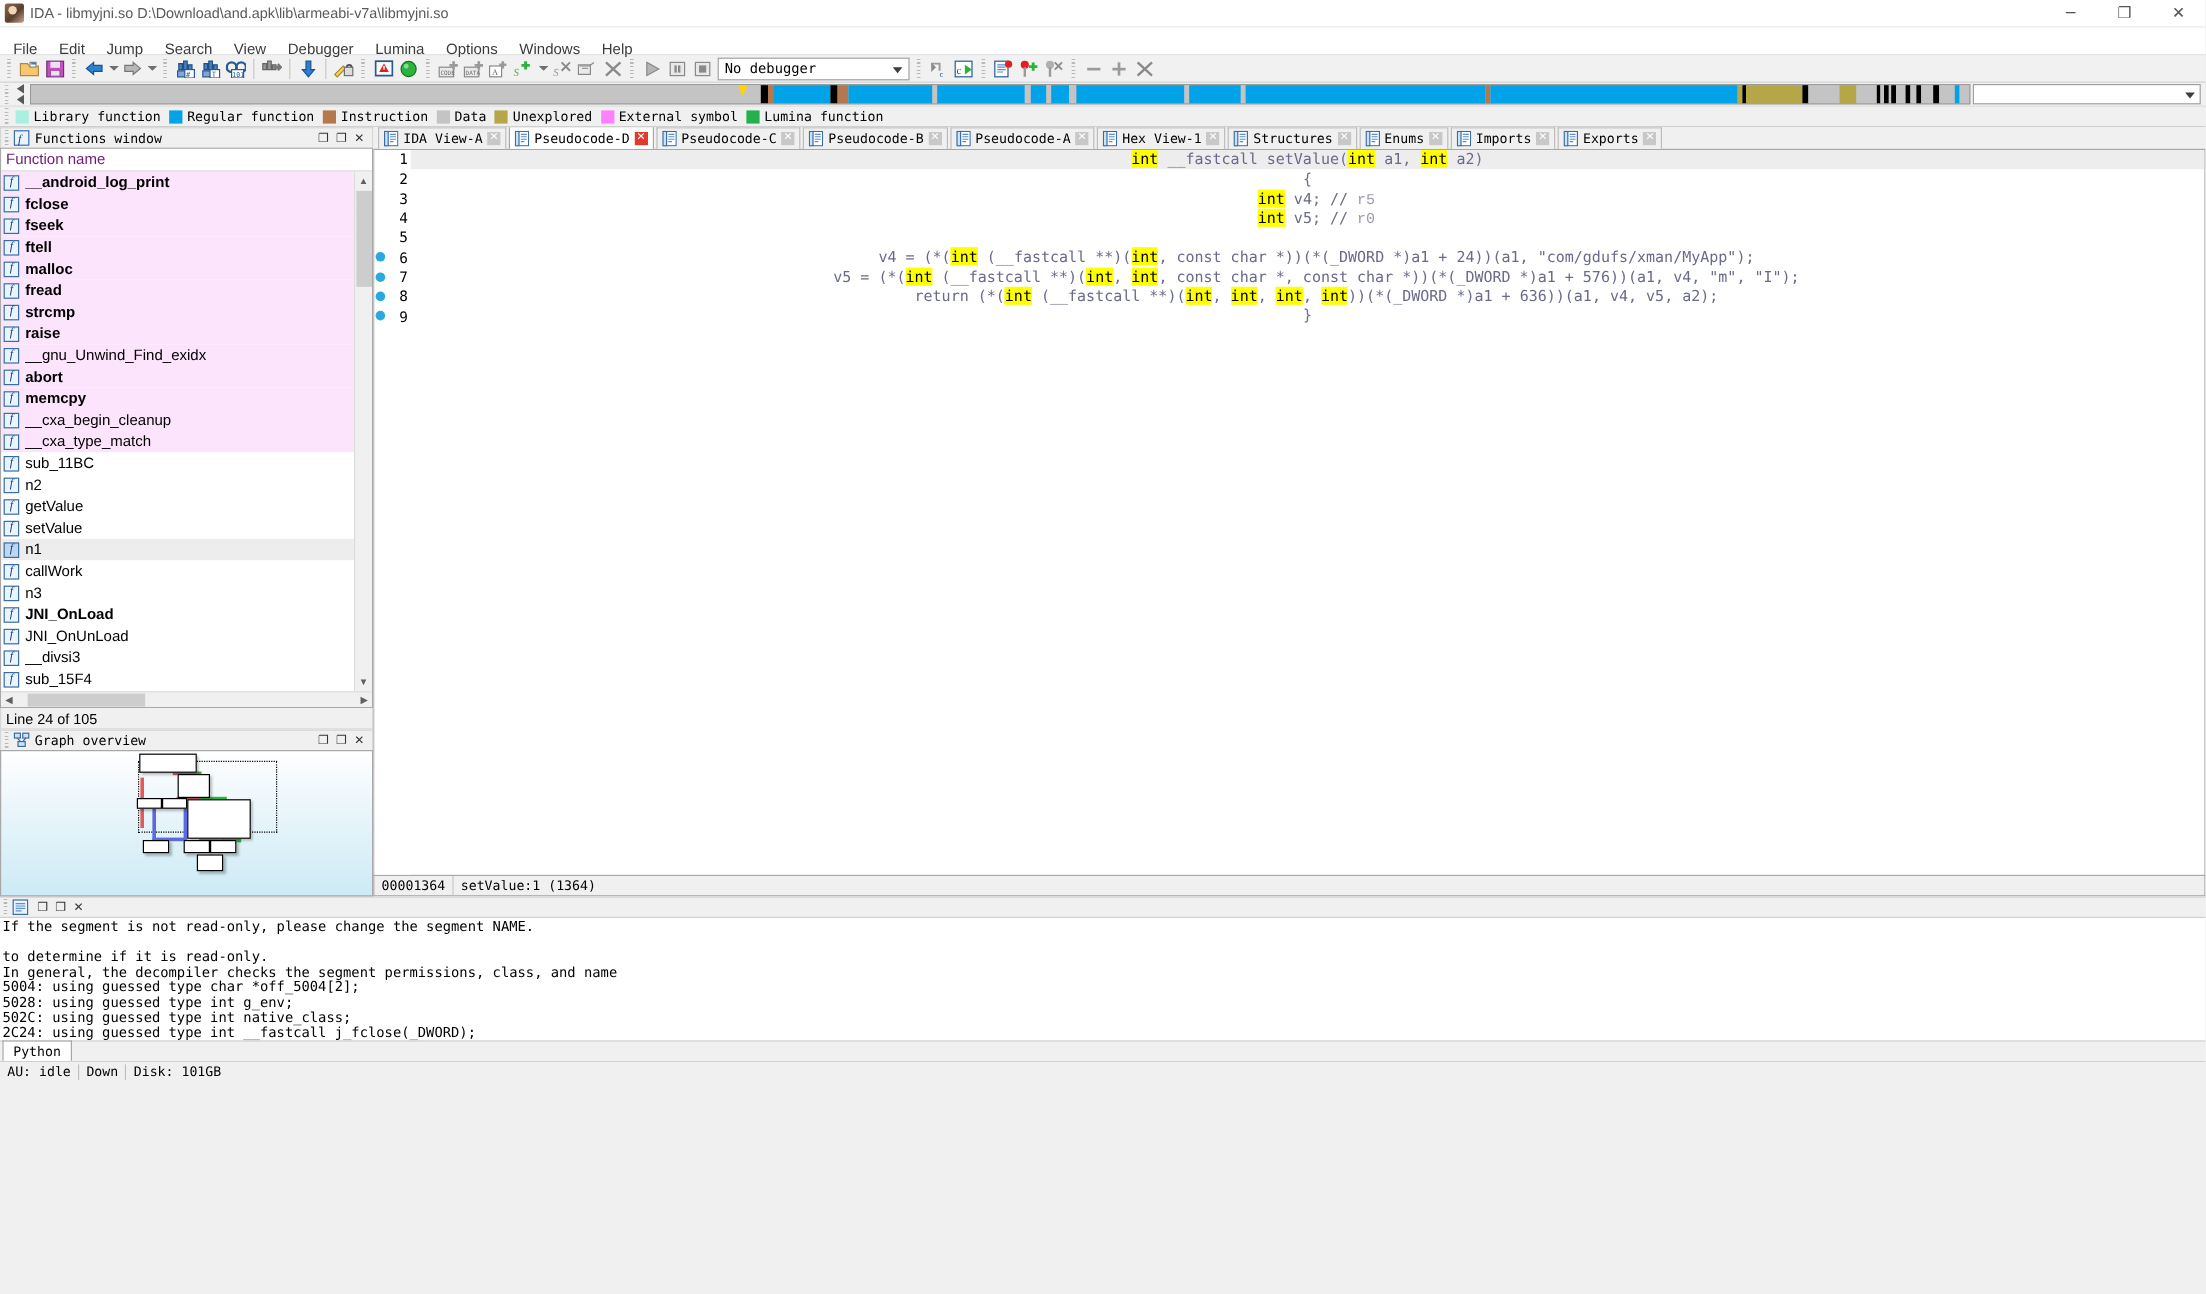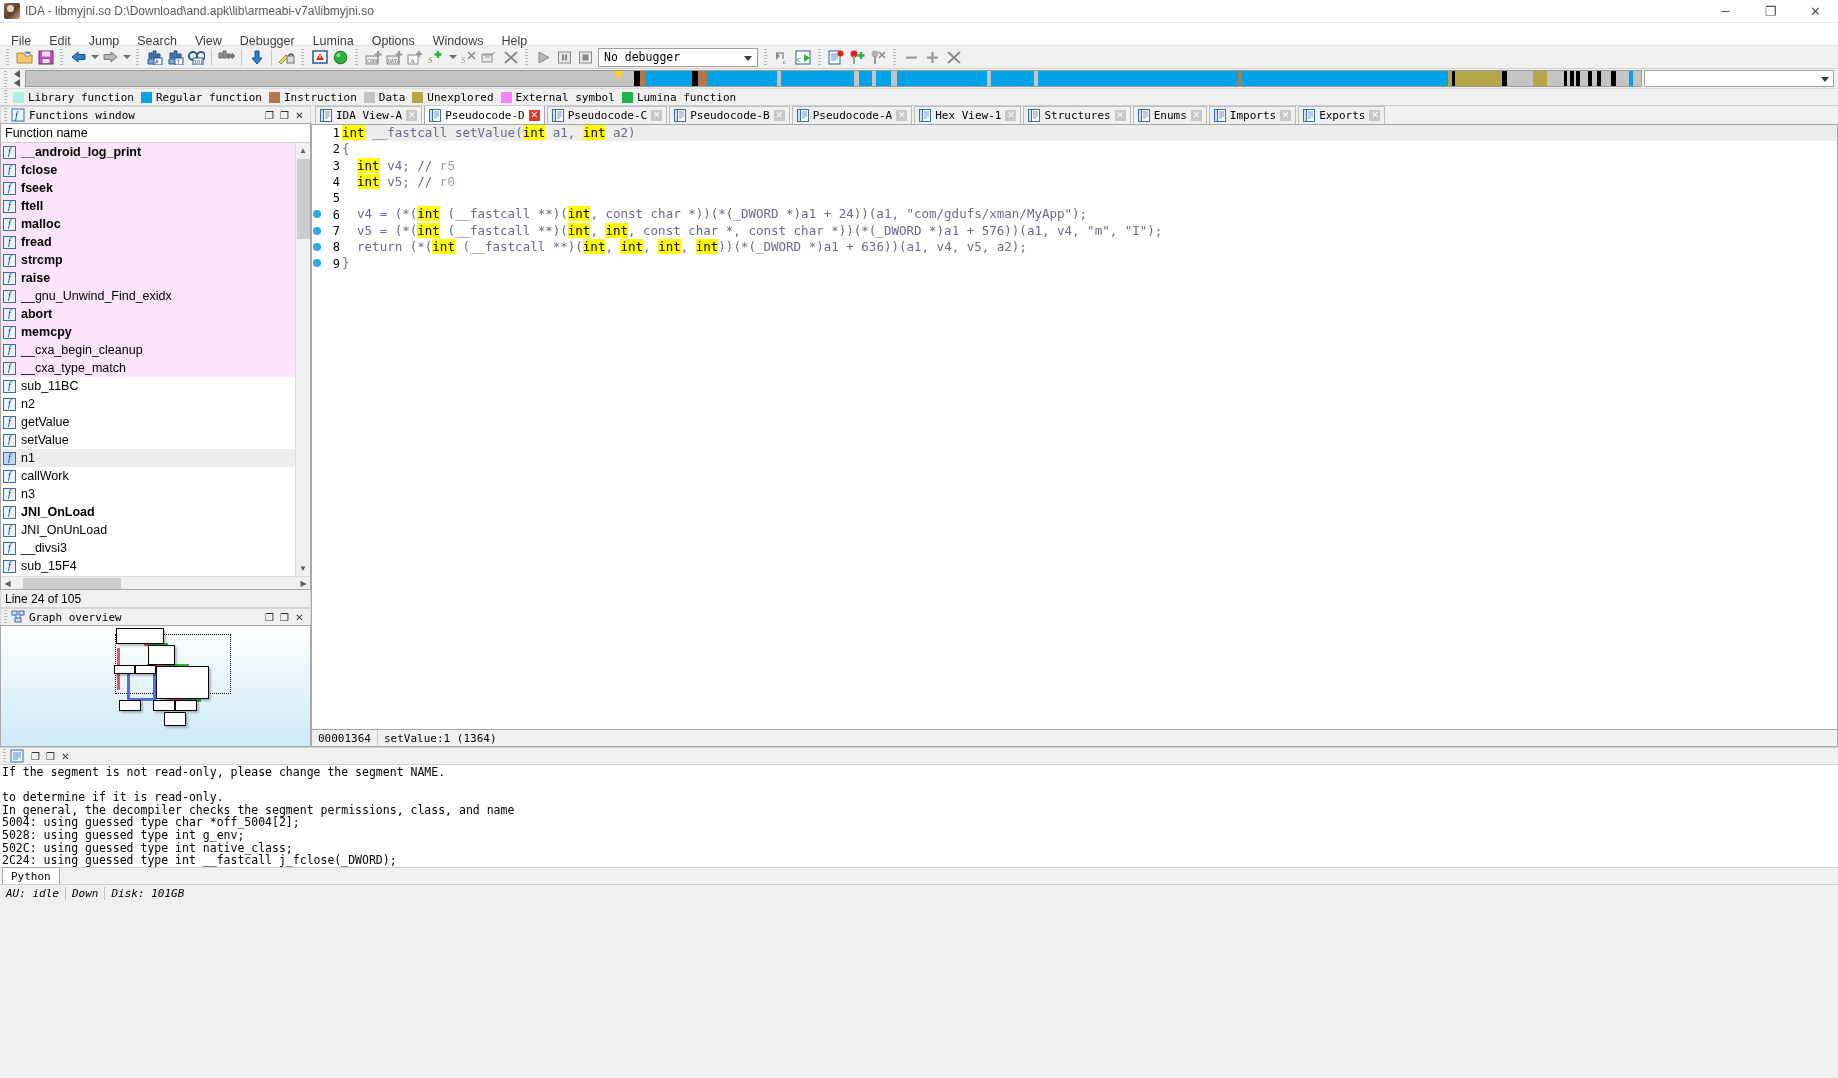--- a/index.html
+++ b/index.html
@@ -162,7 +162,7 @@
   #func-header{
     height:19px; background:#fff; border-bottom:1px solid #d2d2d2;
     display:flex; align-items:center; padding-left:4px;
-    font-family:"Liberation Sans", sans-serif; font-size:12.5px; color:#000000;
+    font-family:"Liberation Sans", sans-serif; font-size:12.5px; color:#701a75;
     flex:0 0 auto;
   }
   #func-body{ flex:1 1 auto; display:flex; overflow:hidden; }

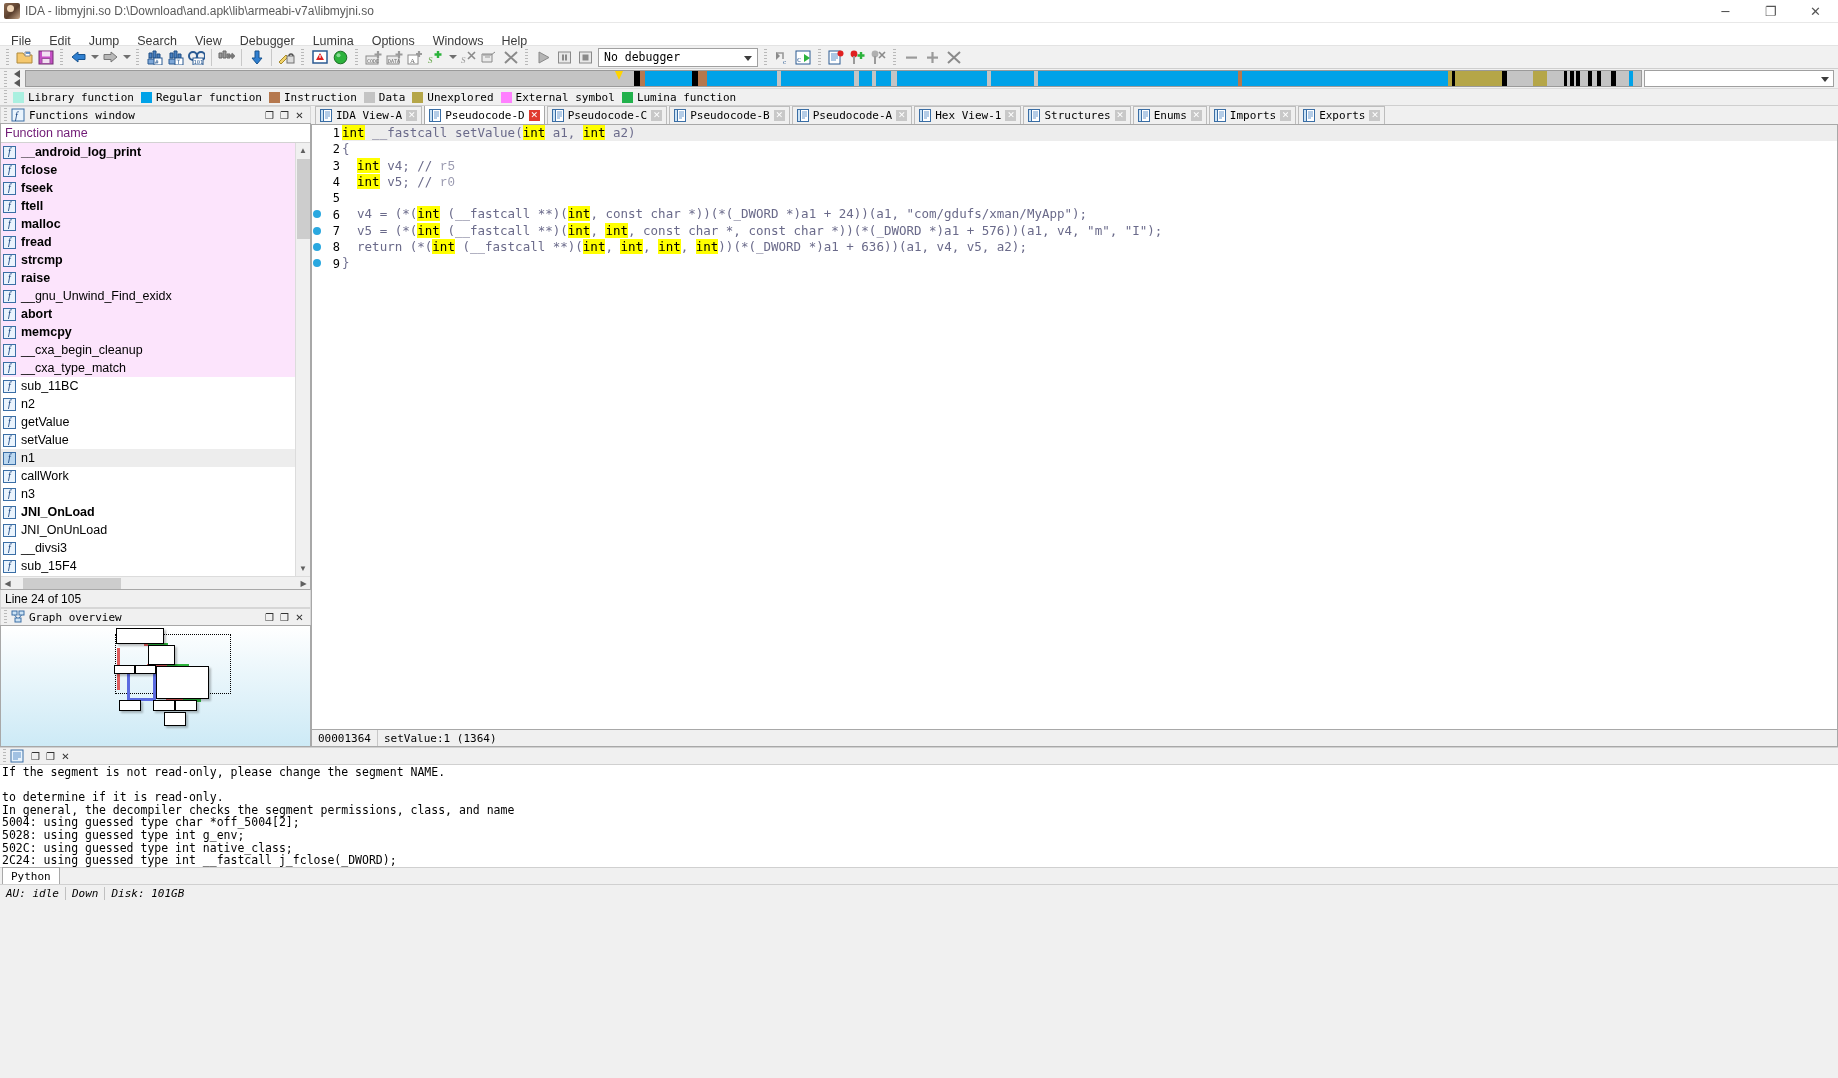--- a/index.html
+++ b/index.html
@@ -260,7 +260,7 @@
     flex:1 1 auto; font-family:"DejaVu Sans Mono", monospace; font-size:12.5px;
     white-space:pre; overflow:hidden; padding-top:0;
   }
-  .cline{ height:16.3px; line-height:16.3px; }
+  .cline{ height:16.3px; line-height:16.3px;text-align:center; }
   .cline.cur{ background:#ededed; }
   .kw{ background:#ffff00; color:#000; }
   .id{ color:#6a6a8a; }

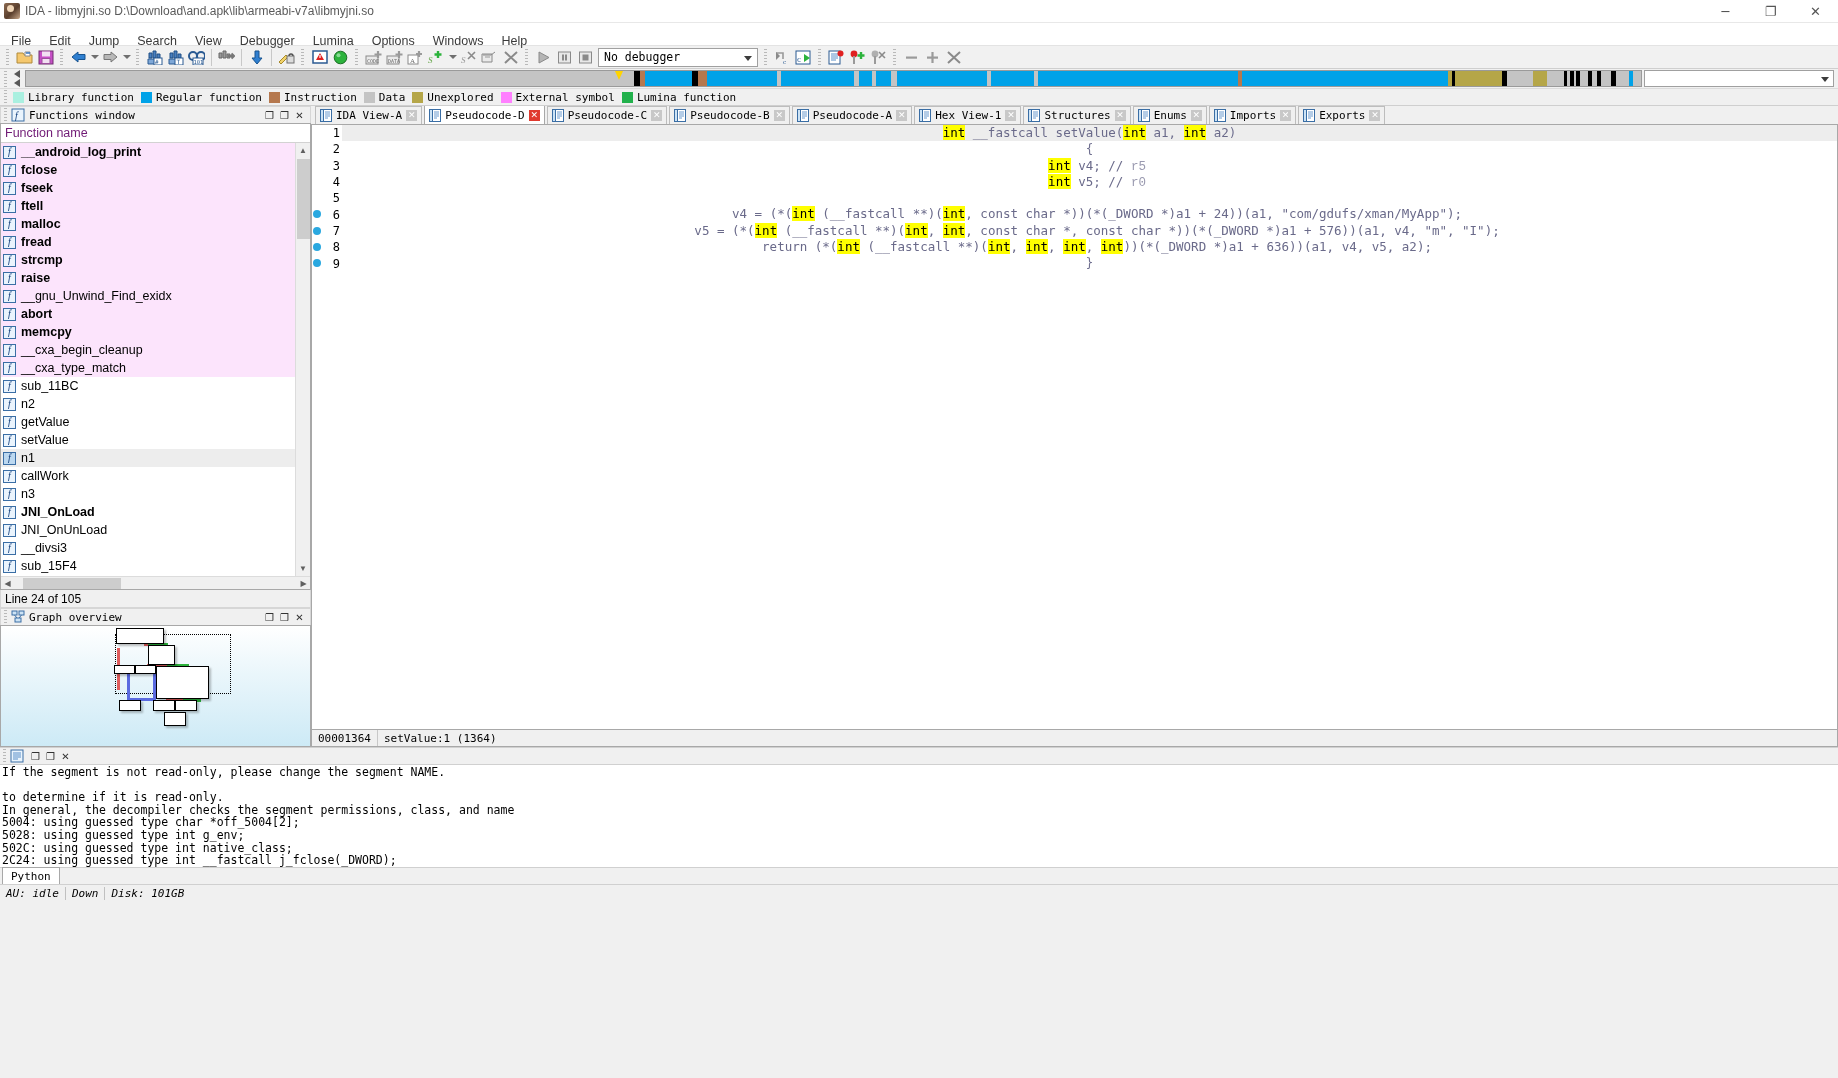--- a/index.html
+++ b/index.html
@@ -300,7 +300,7 @@
   
   #statusbar{
     height:18px; background:#f0f0f0; display:flex; align-items:center;
-    border-top:1px solid #d0d0d0; font-family:"DejaVu Sans Mono", monospace; font-size:11px;font-style:italic;
+    border-top:1px solid #d0d0d0; font-family:"DejaVu Sans Mono", monospace; font-size:11px;
   }
   #statusbar .sseg{ padding:0 6px; height:100%; display:flex; align-items:center; }
   #statusbar .sdiv{ width:1px;height:13px;background:#c0c0c0; }

